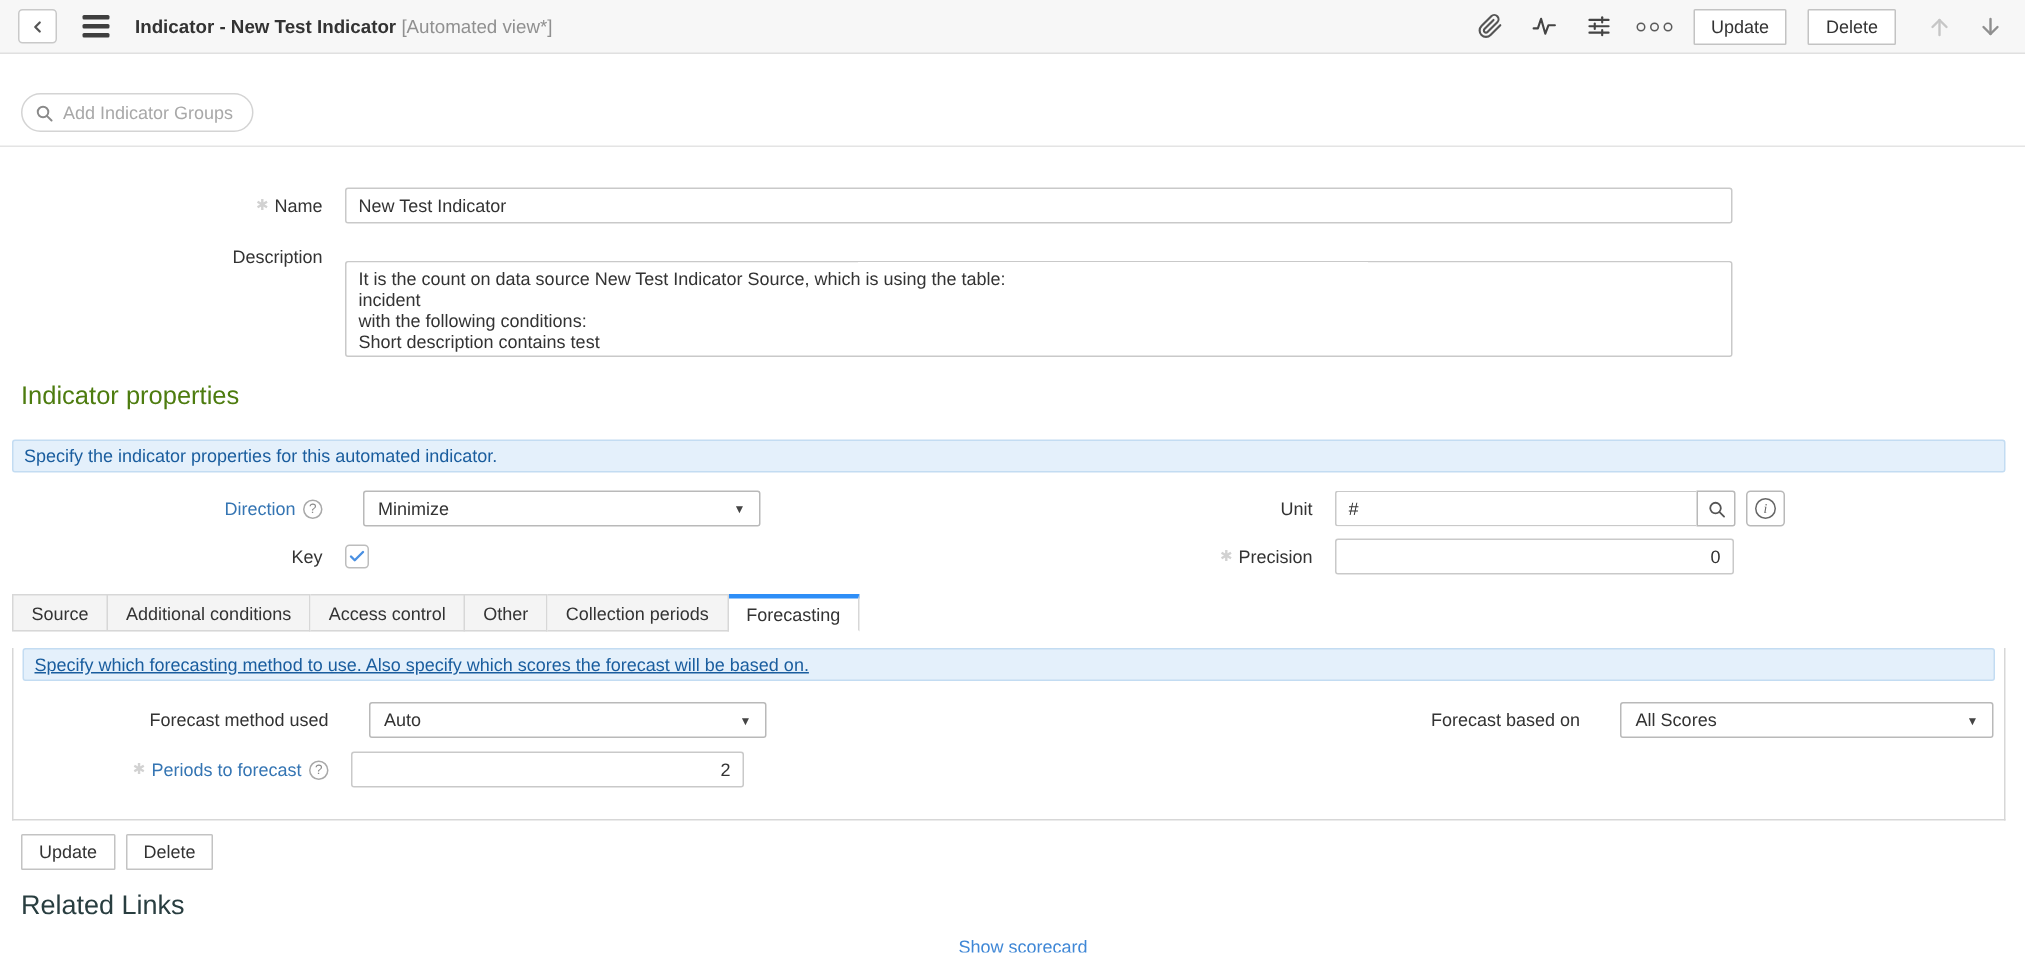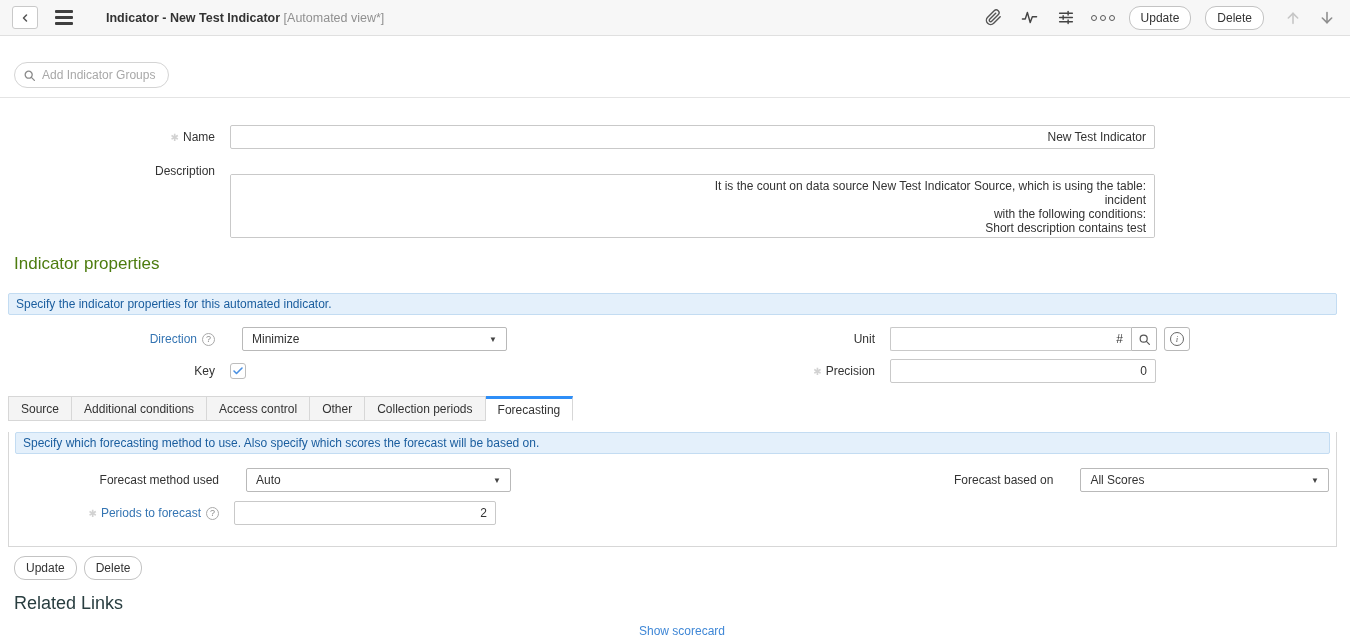--- a/index.html
+++ b/index.html
@@ -13,7 +13,7 @@
               border-radius:3px; display:flex; align-items:center; justify-content:center; cursor:pointer; }
   .hamburger { margin-left:17px; display:flex; flex-direction:column; gap:3px; cursor:pointer; }
   .hamburger div { width:18px; height:3px; background:#3f3f3f; border-radius:1px; }
-  .hdr-title { margin-left:33px; font-size:12.5px; font-weight:700; color:#333; white-space:nowrap; }
+  .hdr-title { margin-left:17px; font-size:12.5px; font-weight:700; color:#333; white-space:nowrap; }
   .hdr-title .suffix { font-weight:400; color:#909090; }
   .hdr-right { margin-left:auto; display:flex; align-items:center; gap:14px; }
   .hdr-icon { display:flex; align-items:center; justify-content:center; width:22px; height:22px; cursor:pointer; }

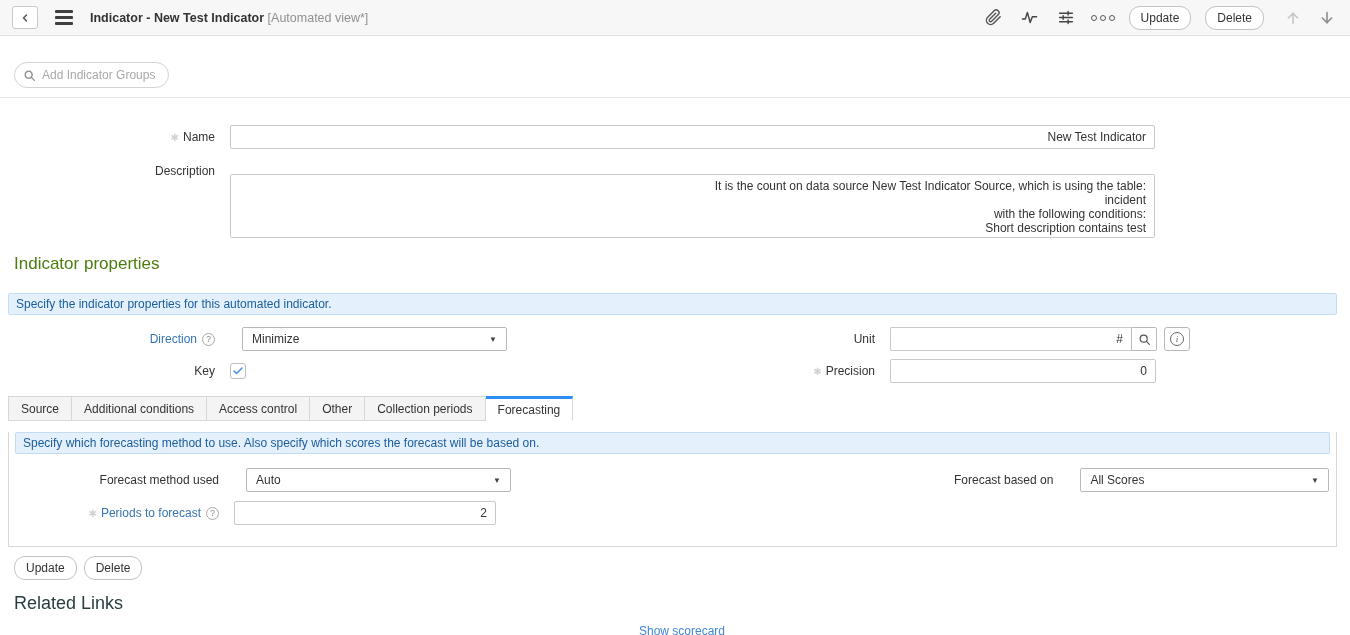--- a/index.html
+++ b/index.html
@@ -19,7 +19,7 @@
   .hdr-icon { display:flex; align-items:center; justify-content:center; width:22px; height:22px; cursor:pointer; }
   .dots { display:flex; gap:3px; cursor:pointer; }
   .dots span { width:6px; height:6px; border:1.5px solid #5a5a5a; border-radius:50%; display:block; }
-  .btn { background:#fff; border:1px solid #c3c3c3; border-radius:11px; font-size:12px;
+  .btn { background:#fff; border:1px solid #c3c3c3; border-radius:1px; font-size:12px;
          color:#333; padding:4px 11px; cursor:pointer; font-family:inherit; }
   .arrows { display:flex; gap:12px; margin-left:4px; }
 

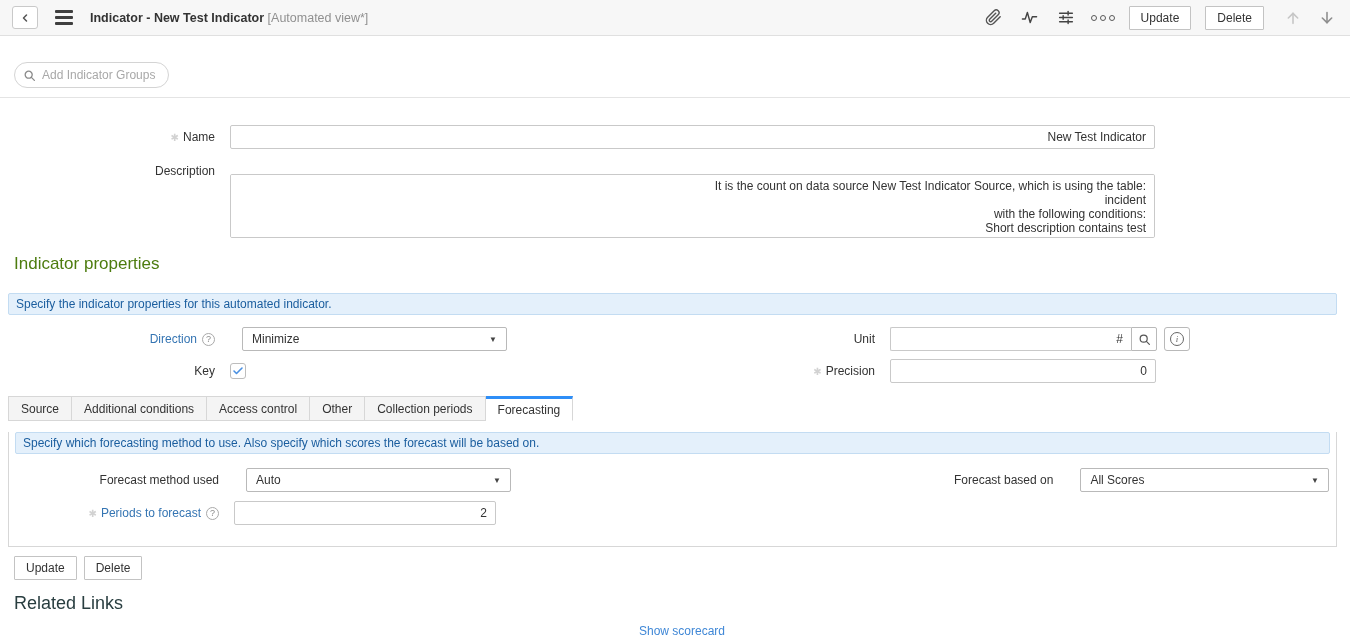--- a/index.html
+++ b/index.html
@@ -40,7 +40,7 @@
   .lbl.blue, .blue { color:#3575b3; }
   .mand { color:#d2d2d2; font-size:10px; margin-right:4px; }
   .tin { height:24px; border:1px solid #c9c9c9; border-radius:2px; font-size:12px;
-         padding:0 8px; color:#333; font-family:inherit; outline:none; background:#fff;text-align:right; }
+         padding:0 8px; color:#333; font-family:inherit; outline:none; background:#fff; }
   .sel { width:265px; height:24px; border:1px solid #b9b9b9; border-radius:2px; background:#fff;
          display:flex; align-items:center; justify-content:space-between; padding:0 9px;
          font-size:12px; color:#333; cursor:pointer;margin-left:12px; }

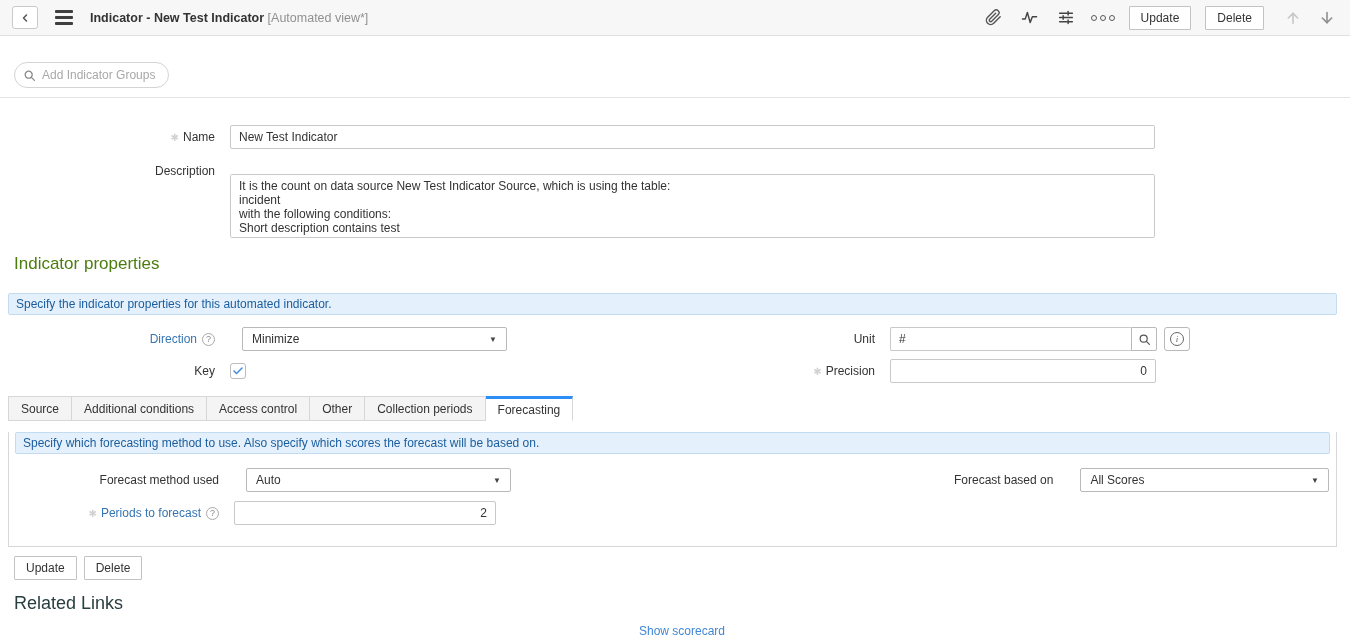--- a/index.html
+++ b/index.html
@@ -81,7 +81,7 @@
   .tab:first-child { border-left:1px solid #d7d7d7; }
   .tab.active { background:#fff; border-top:3px solid #2e8ef7; border-bottom:1px solid #fff; }
   .panel { margin:0 13px 0 8px; border:1px solid #d7d7d7; border-top:none; height:115px; }
-  .panel .info-bar { margin:11px 6px 0 6px; }
+  .panel .info-bar { margin:11px 6px 0 6px;text-decoration:underline; }
   .panel .row { margin-top:14px; }
   .panel .row + .row { margin-top:9px; }
   .panel .lbl { width:225px; }

